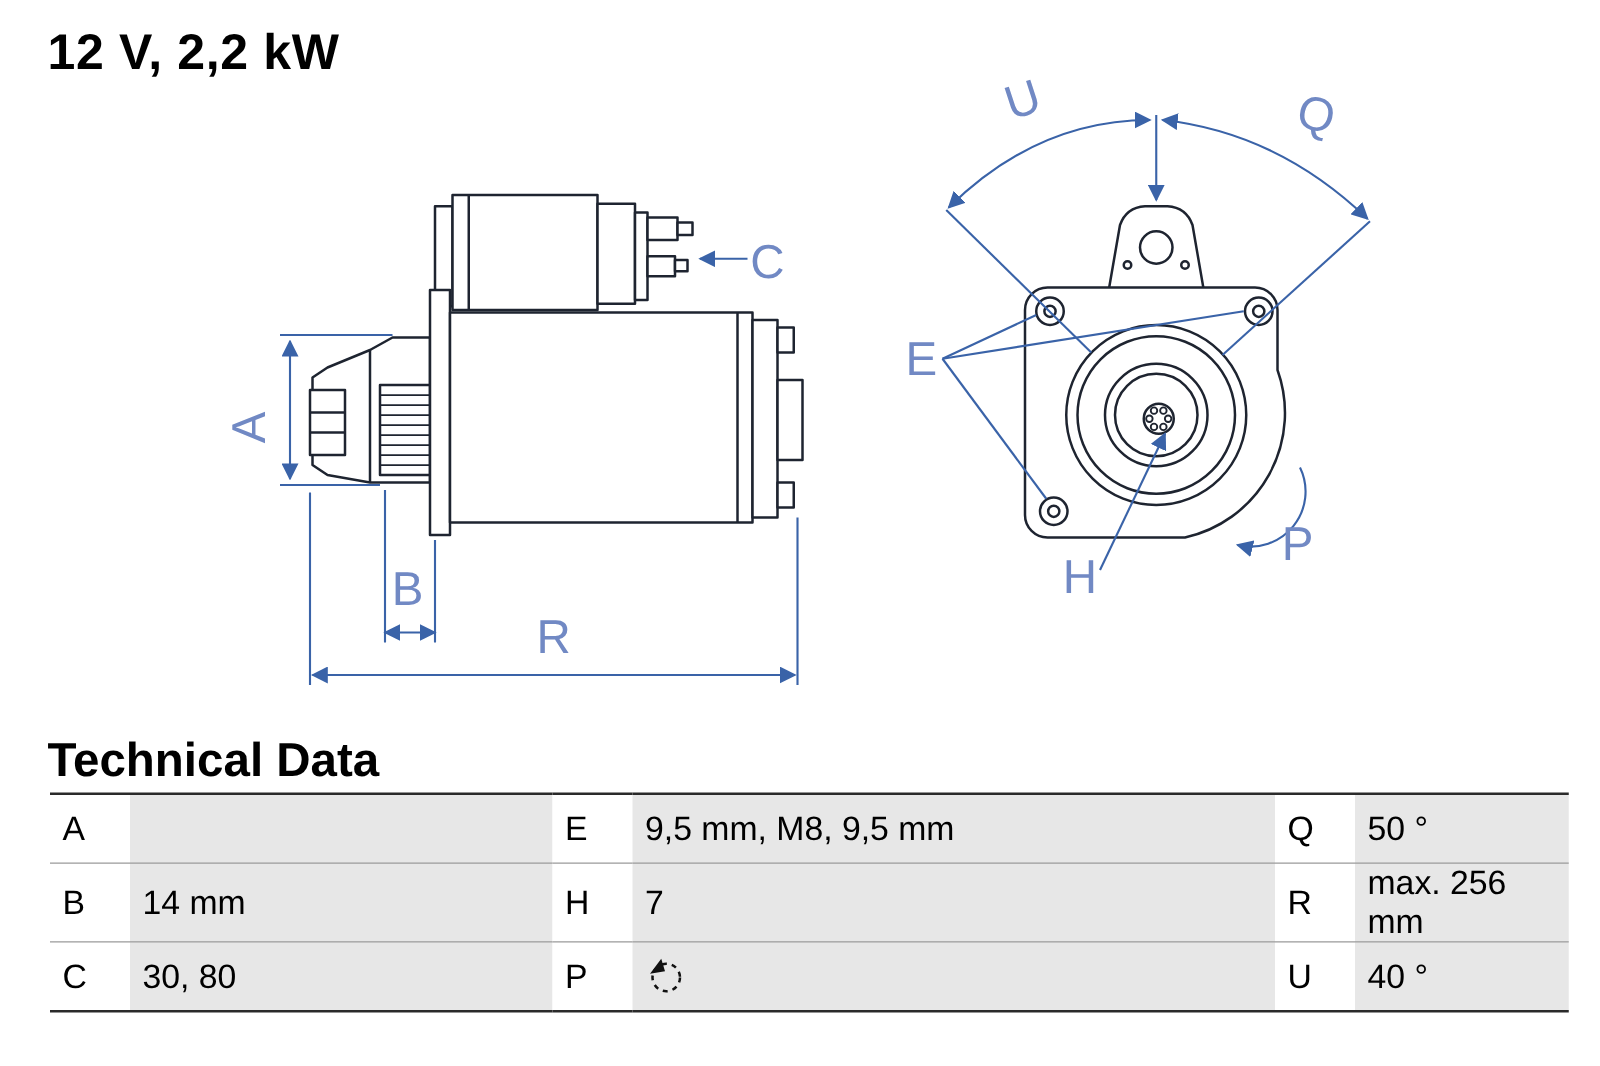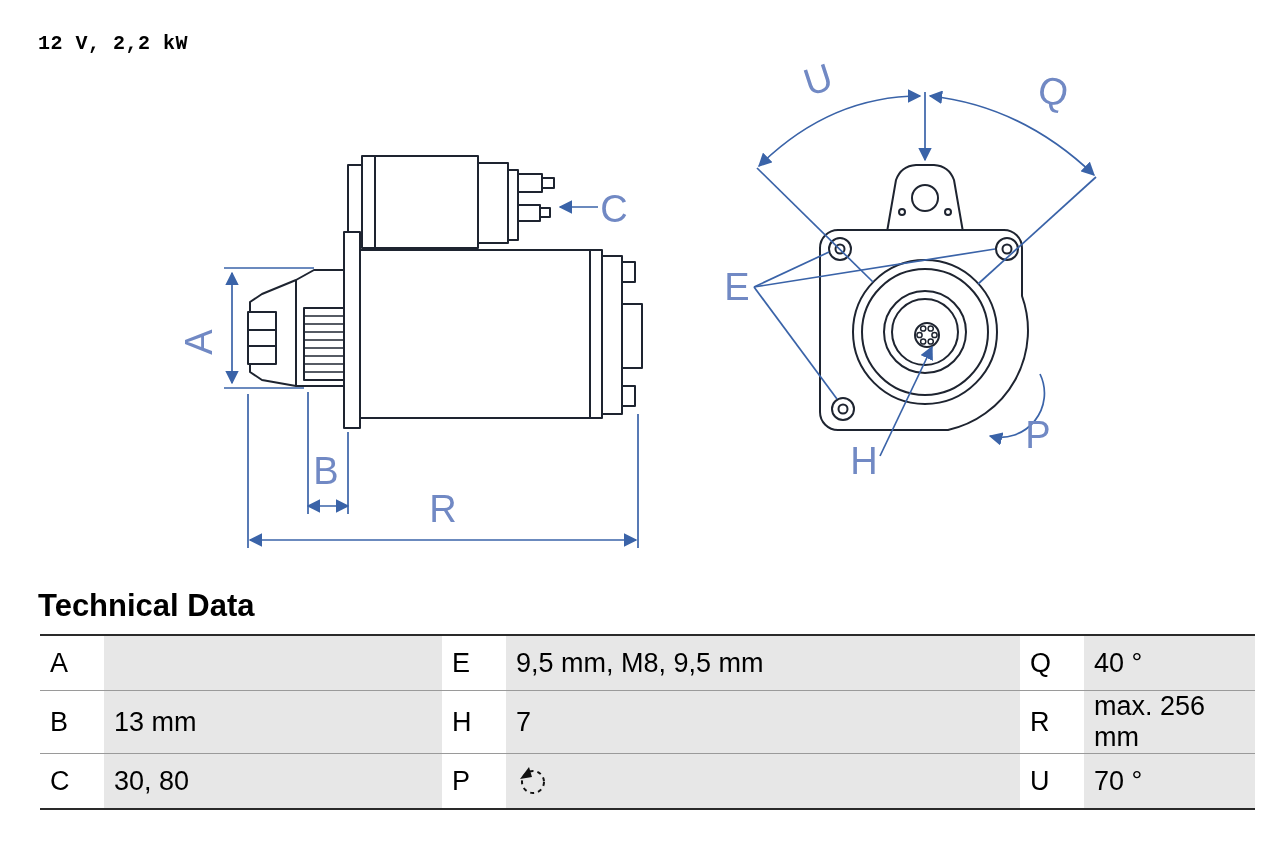--- a/index.html
+++ b/index.html
@@ -8,8 +8,8 @@
     font-family:"Liberation Sans", sans-serif; color:#000;
   }
   .title {
-    position:absolute; left:38px; top:32px;
-    font-size:20px; font-weight:bold; letter-spacing:0.5px;font-family:Liberation Mono, monospace;
+    position:absolute; left:38px; top:20px;
+    font-size:40px; font-weight:bold; letter-spacing:0.5px;
   }
   .drawing-svg { position:absolute; left:0; top:0; }
   .tech-heading {

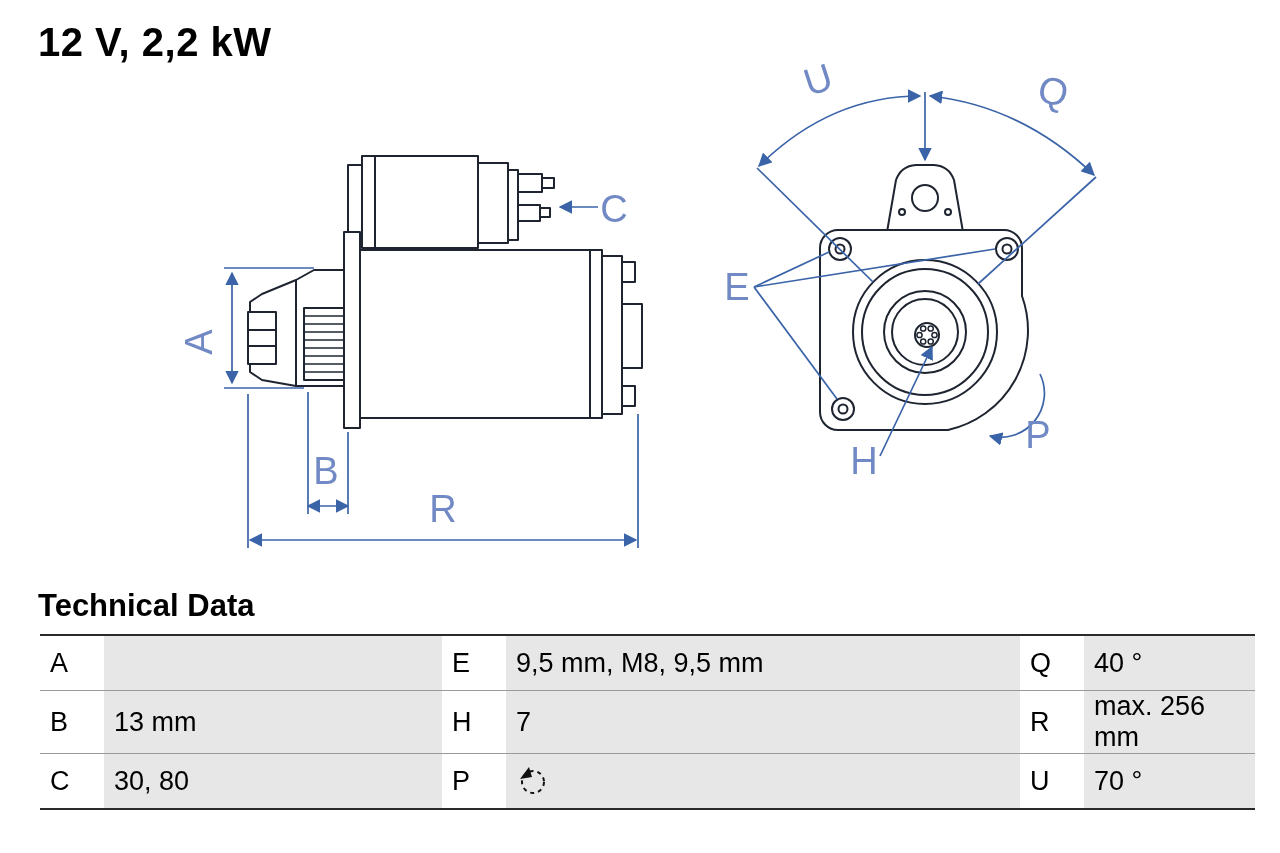--- a/index.html
+++ b/index.html
@@ -14,7 +14,7 @@
   .drawing-svg { position:absolute; left:0; top:0; }
   .tech-heading {
     position:absolute; left:38px; top:588px;
-    font-size:31px; font-weight:bold;
+    font-size:38px; font-weight:bold;
   }
   .table-wrap { position:absolute; left:40px; top:634px; width:1215px; }
   table.tech {

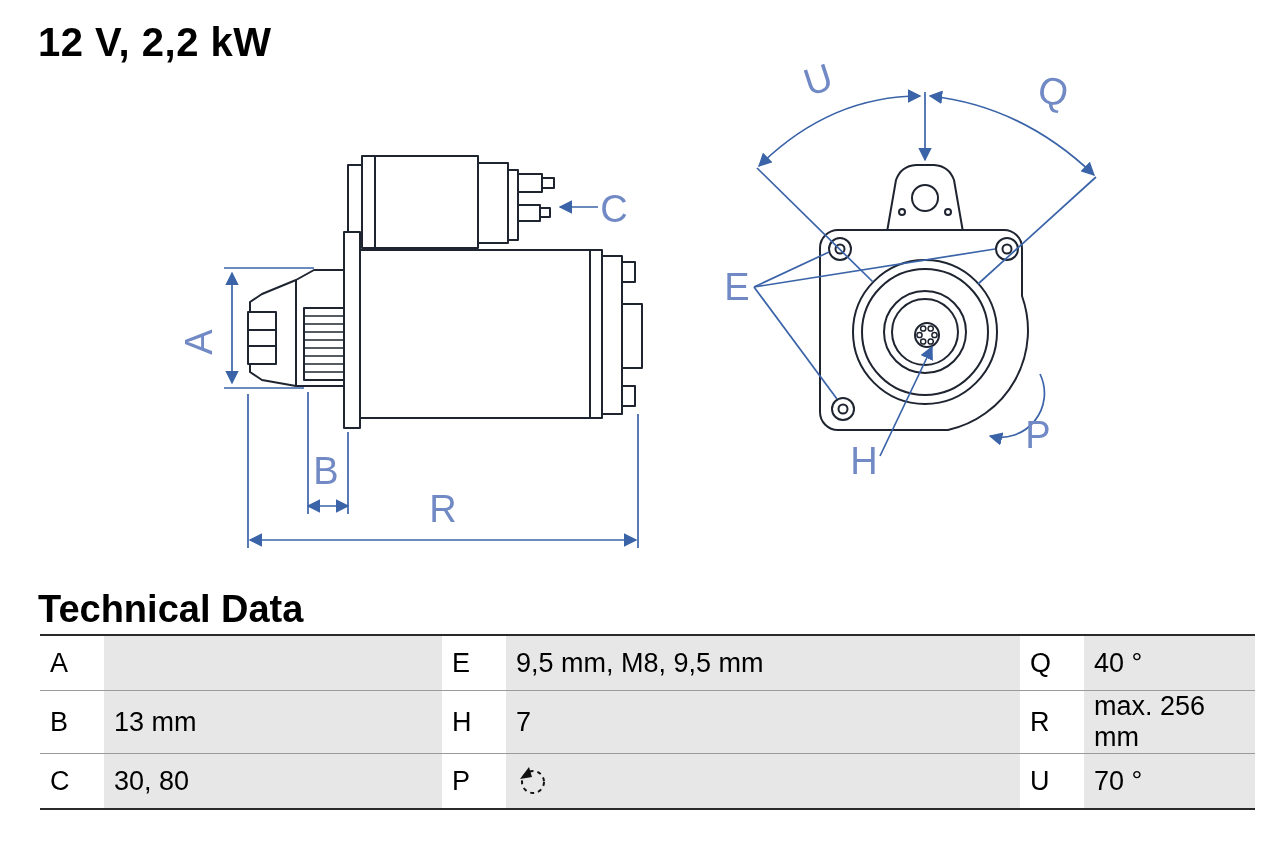--- a/index.html
+++ b/index.html
@@ -177,7 +177,7 @@
       <td class="key">E</td>
       <td class="val val-2">9,5 mm, M8, 9,5 mm</td>
       <td class="key">Q</td>
-      <td class="val">40 °</td>
+      <td class="val">50 °</td>
     </tr>
     <tr>
       <td class="key">B</td>

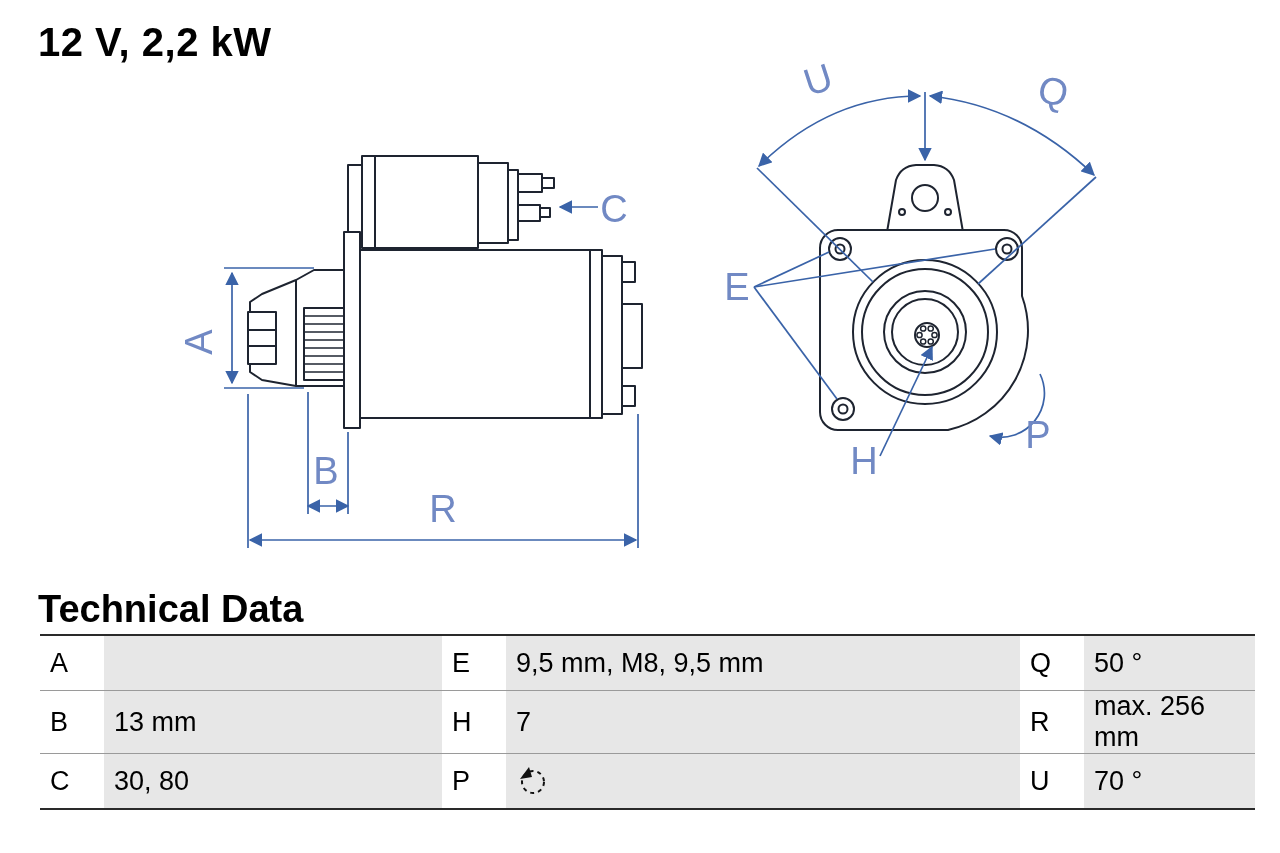--- a/index.html
+++ b/index.html
@@ -181,7 +181,7 @@
     </tr>
     <tr>
       <td class="key">B</td>
-      <td class="val val-1">13 mm</td>
+      <td class="val val-1">14 mm</td>
       <td class="key">H</td>
       <td class="val val-2">7</td>
       <td class="key">R</td>

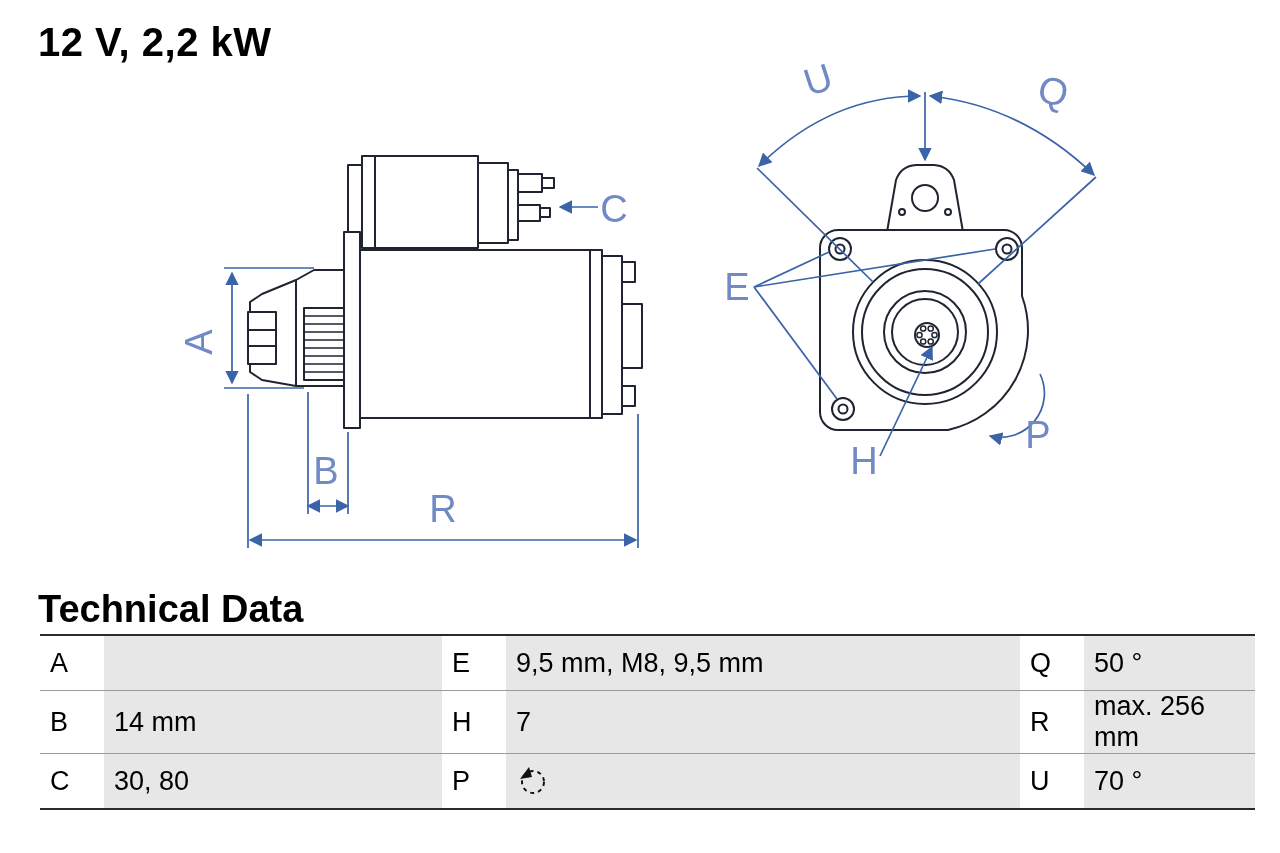--- a/index.html
+++ b/index.html
@@ -198,7 +198,7 @@
         </svg>
       </td>
       <td class="key">U</td>
-      <td class="val">70 °</td>
+      <td class="val">40 °</td>
     </tr>
   </tbody>
     </table>

